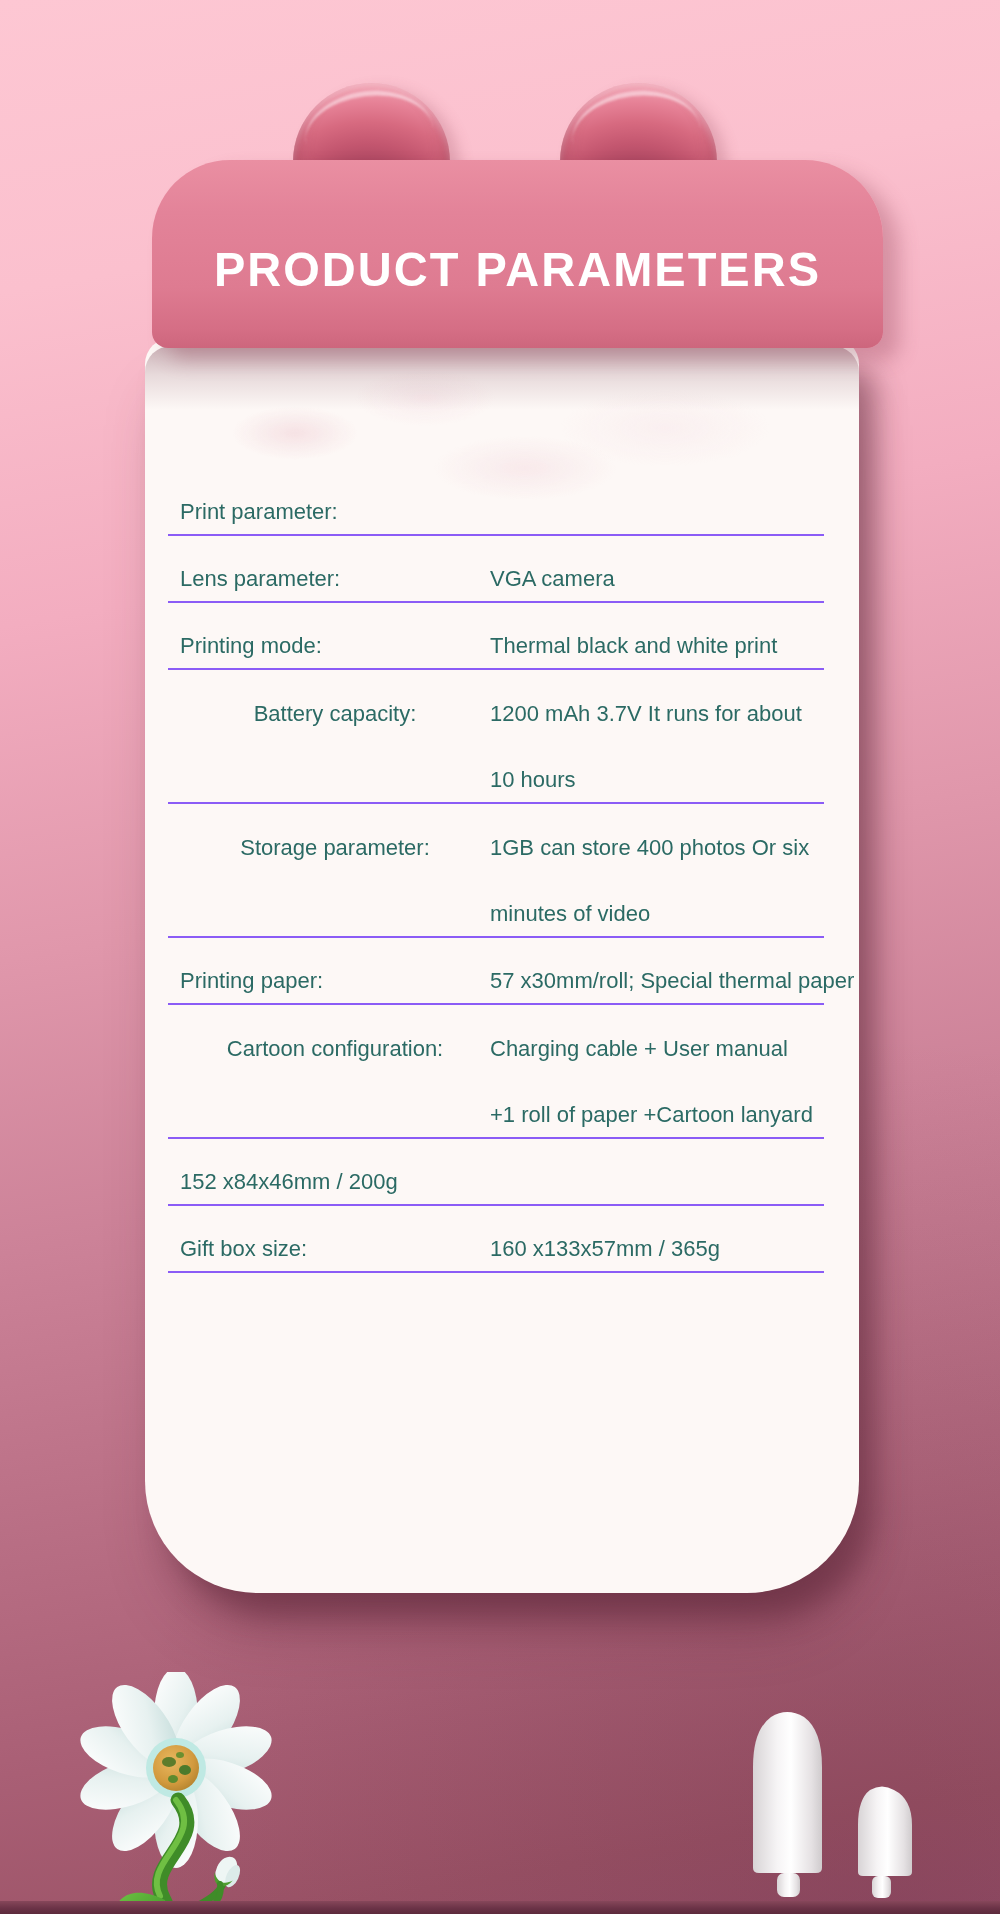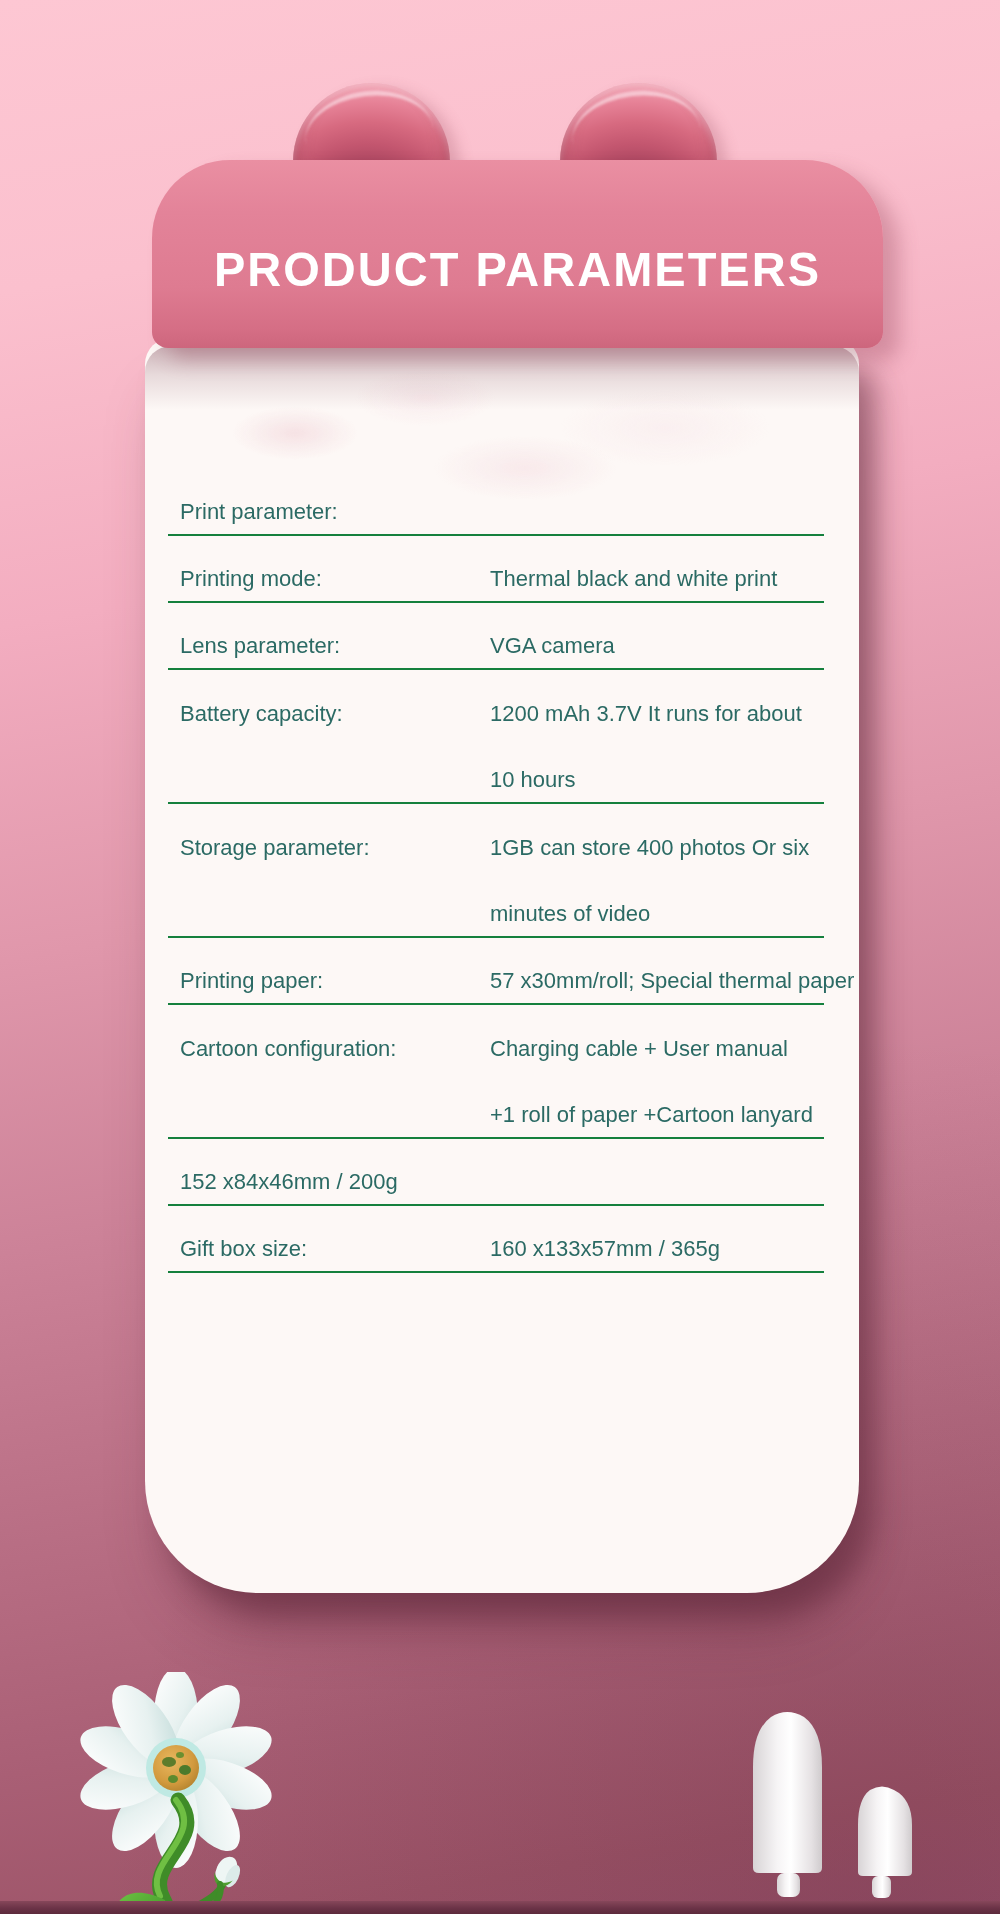--- a/index.html
+++ b/index.html
@@ -62,7 +62,7 @@
   .row{
     display:grid;grid-template-columns:310px 1fr;align-items:end;
     box-sizing:border-box;height:67px;padding:0 0 8px 12px;
-    border-bottom:2px solid #15803d;
+    border-bottom:2px solid #8b5cf6;
   }
   .row.two-line{height:134px;}
   .row-label,.value-line{

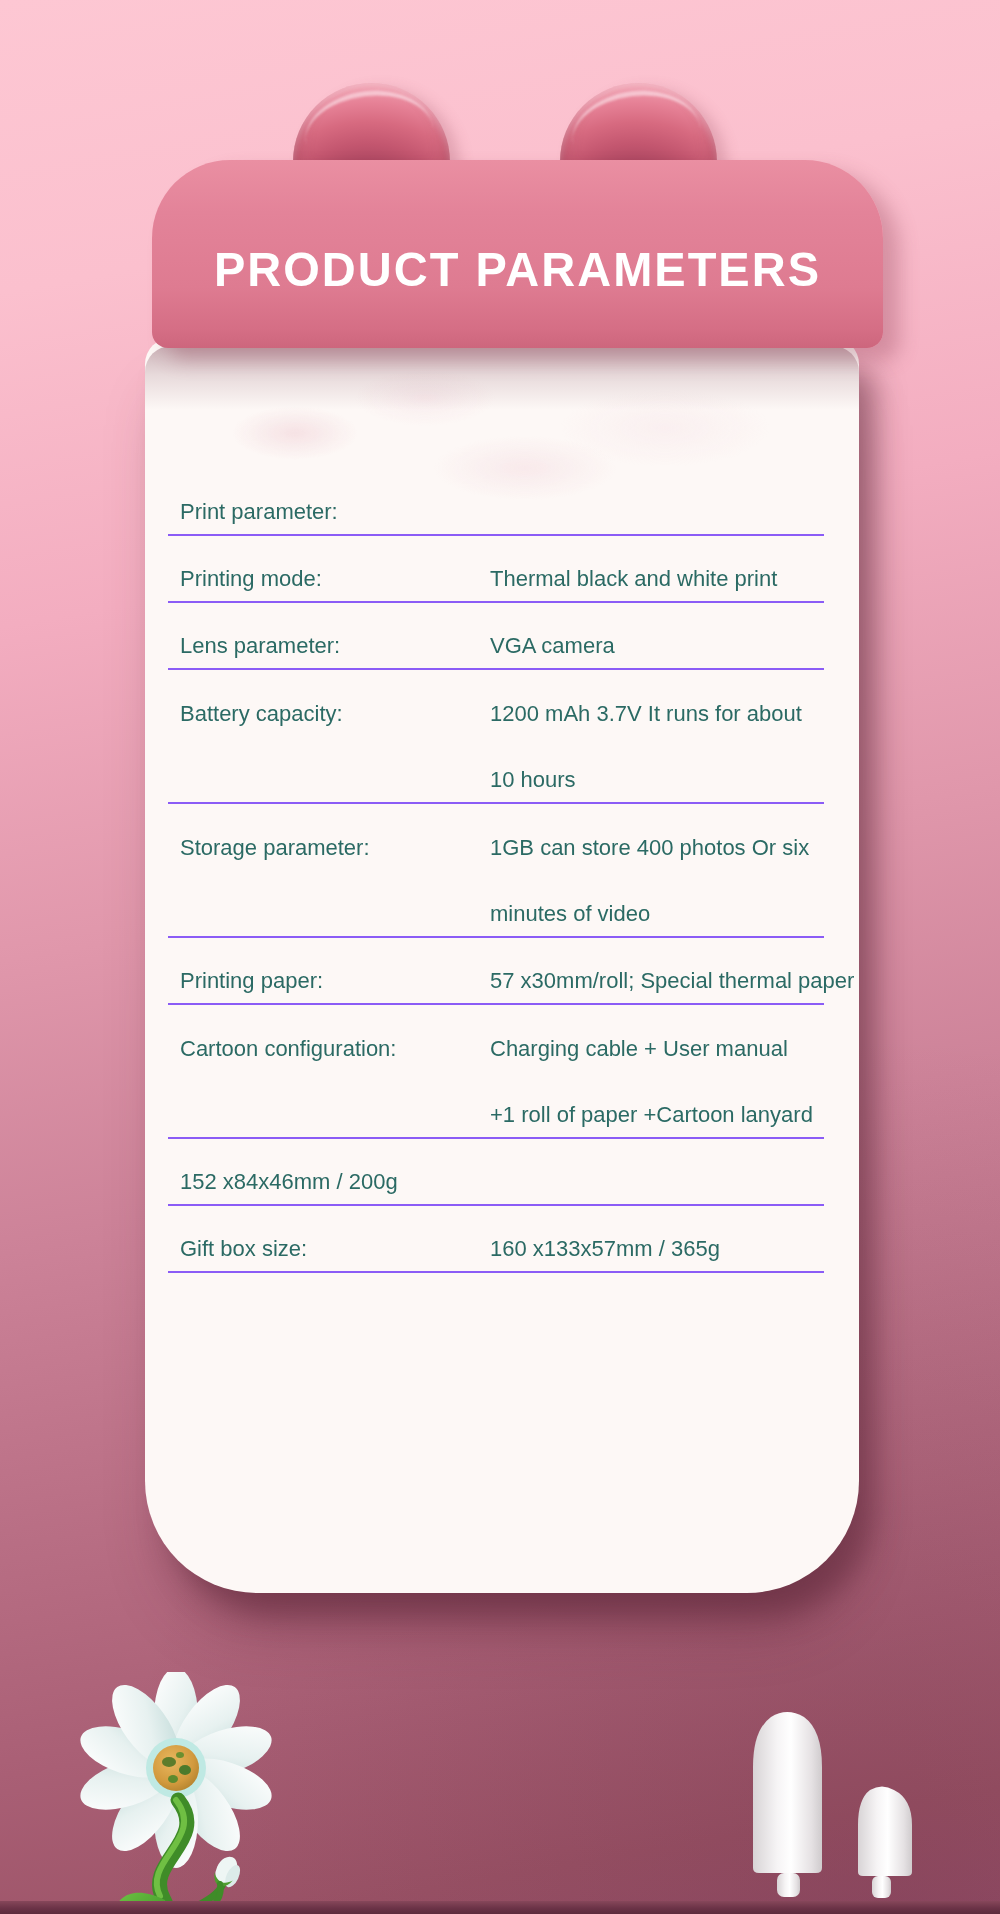--- a/index.html
+++ b/index.html
@@ -97,16 +97,16 @@
       </div>
 
       <div class="row">
+        <div class="row-label">Lens parameter:</div>
+        <div class="row-value">
+          <div class="value-line">VGA camera</div>
+        </div>
+      </div>
+
+      <div class="row">
         <div class="row-label">Printing mode:</div>
         <div class="row-value">
           <div class="value-line">Thermal black and white print</div>
-        </div>
-      </div>
-
-      <div class="row">
-        <div class="row-label">Lens parameter:</div>
-        <div class="row-value">
-          <div class="value-line">VGA camera</div>
         </div>
       </div>
 

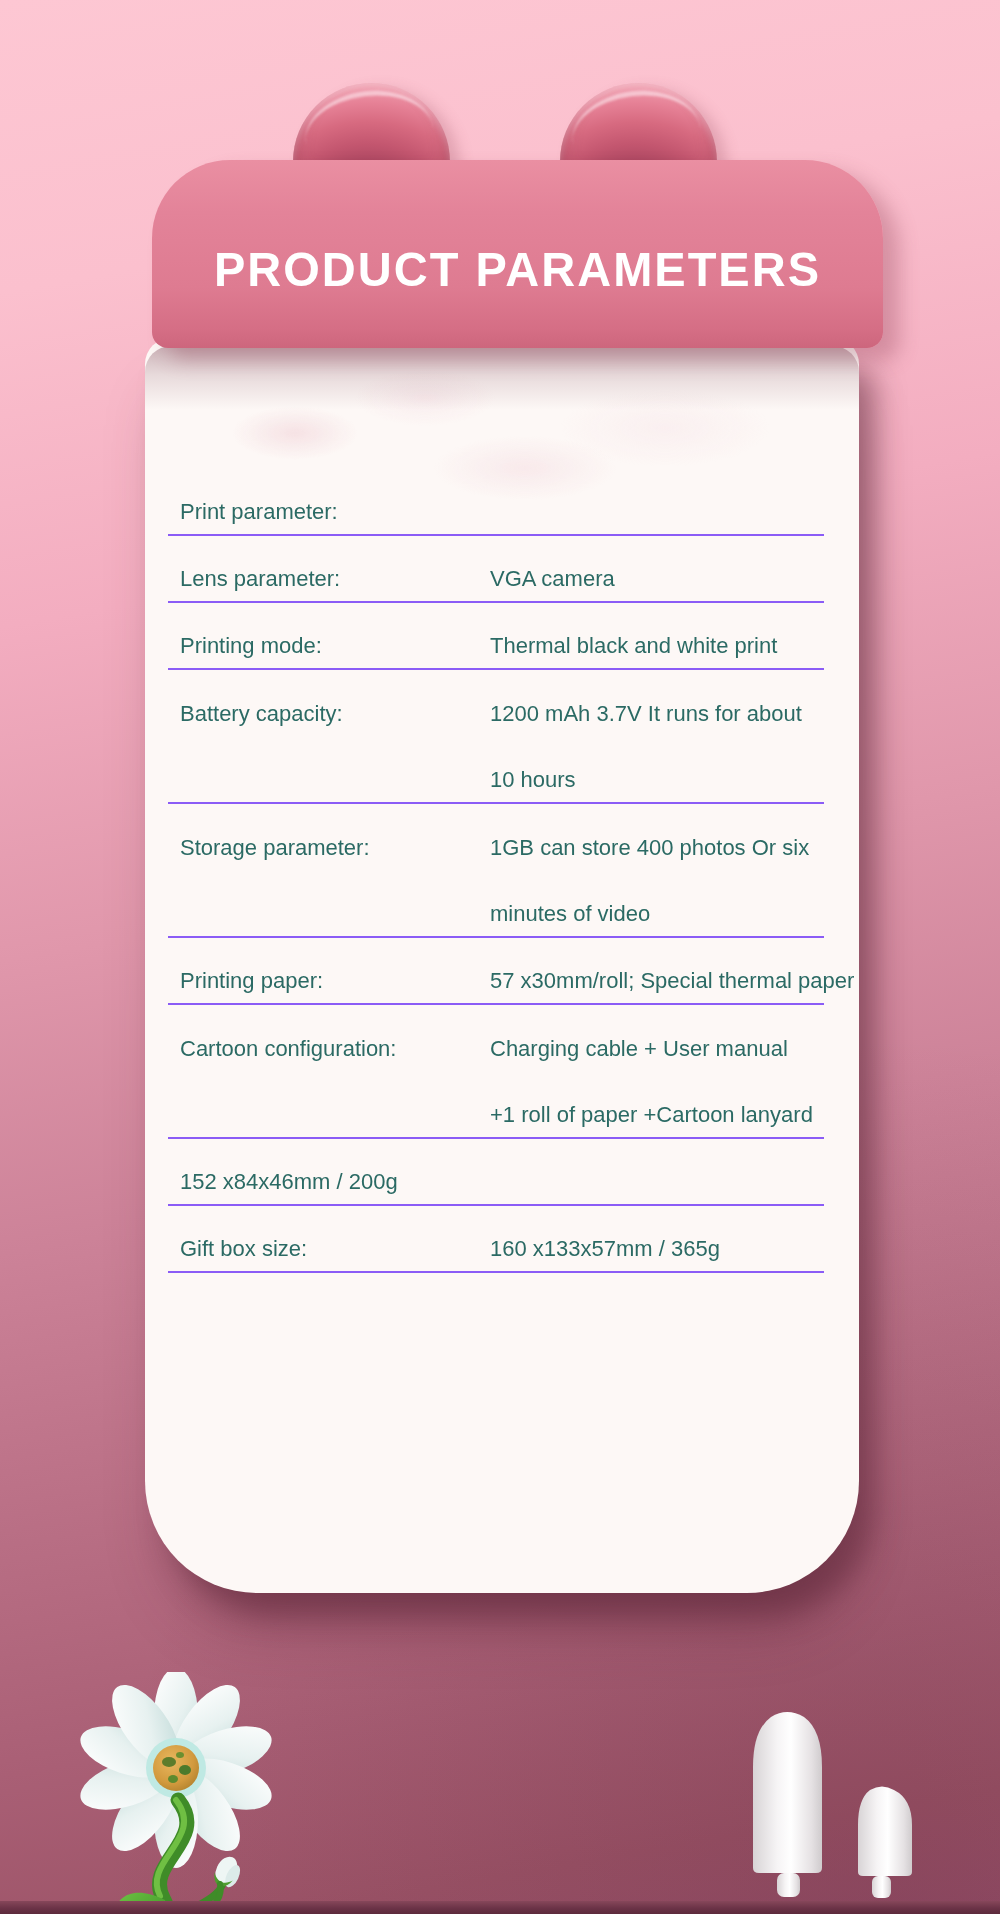--- a/index.html
+++ b/index.html
@@ -68,7 +68,7 @@
   .row-label,.value-line{
     font-size:22px;line-height:28px;color:#2b6a64;white-space:nowrap;
   }
-  .row.two-line .row-label{margin-bottom:66px;}
+  .row.two-line .row-label{margin-bottom:66px;text-align:center;}
   .row-value{display:flex;flex-direction:column;gap:38px;}
   
   .floor-strip{

